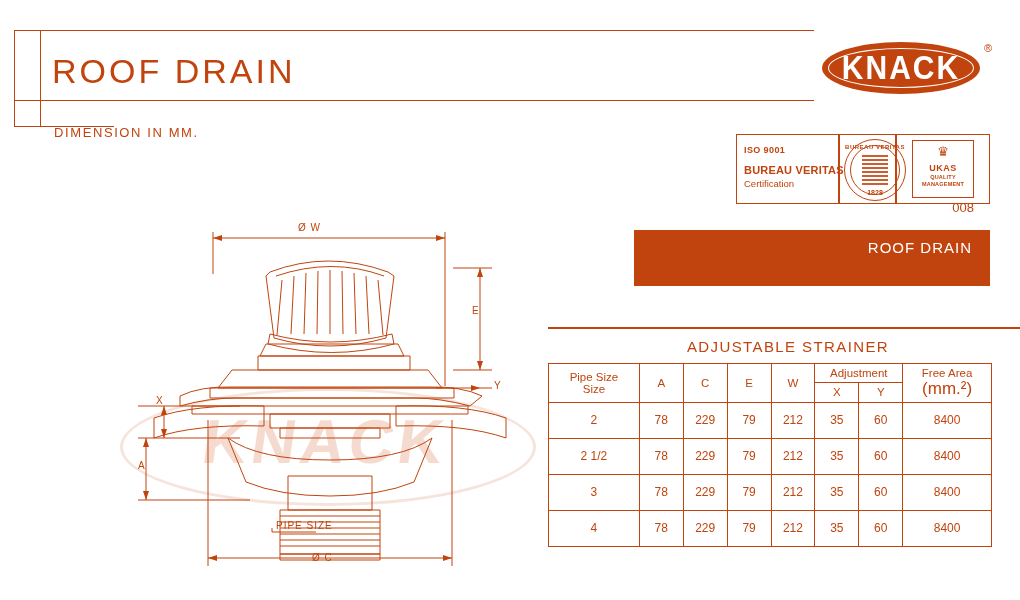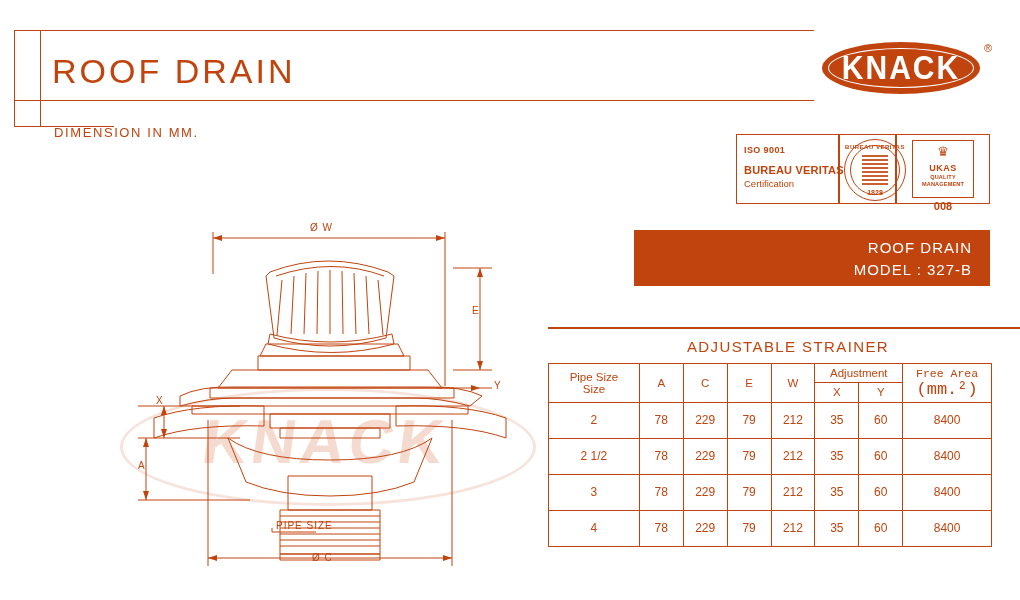--- a/index.html
+++ b/index.html
@@ -72,7 +72,7 @@
   .ukas-crown{position:absolute;left:50%;top:4px;transform:translateX(-50%);font-size:13px;line-height:13px;}
   .ukas-t{position:absolute;left:0;top:22px;width:100%;text-align:center;font-size:9px;font-weight:bold;letter-spacing:.5px;}
   .ukas-s{position:absolute;left:0;top:33px;width:100%;text-align:center;font-size:5.5px;font-weight:bold;letter-spacing:.2px;line-height:7px;}
-  .ukas-no{position:absolute;left:0;top:66px;width:62px;text-align:center;font-size:11px;font-weight:bold;}
+  .ukas-no{position:absolute;left:0;top:66px;width:62px;text-align:right;font-size:13px;font-weight:normal;}
 
   
   .banner{

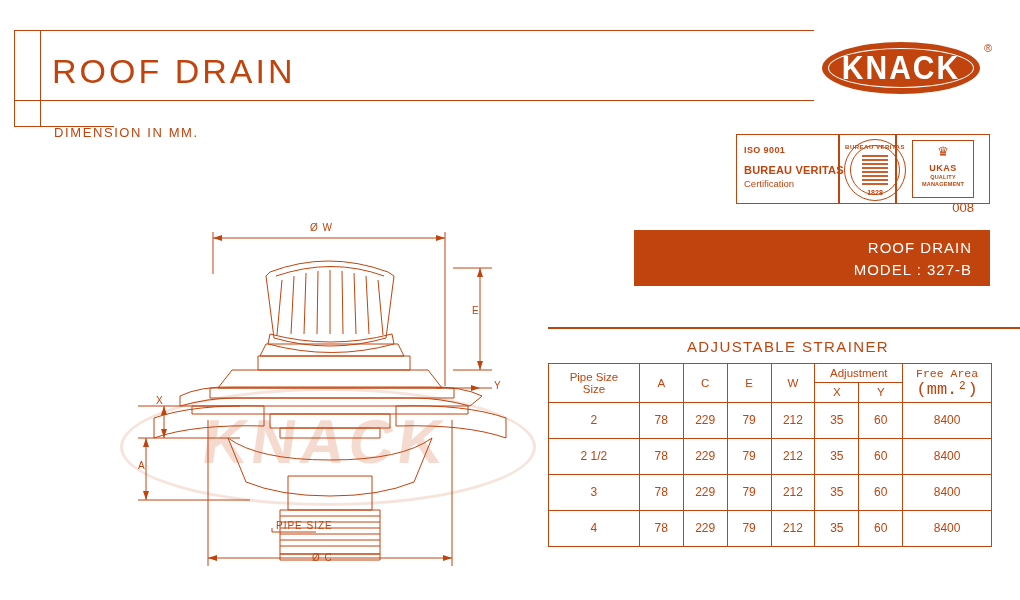--- a/index.html
+++ b/index.html
@@ -305,7 +305,7 @@
       </g>
     </svg>
 
-    <div class="lbl" style="left:190px;top:12px;">Ø W</div>
+    <div class="lbl" style="left:178px;top:12px;">Ø W</div>
     <div class="lbl" style="left:192px;top:342px;">Ø C</div>
     <div class="lbl" style="left:352px;top:95px;">E</div>
     <div class="lbl" style="left:36px;top:185px;">X</div>

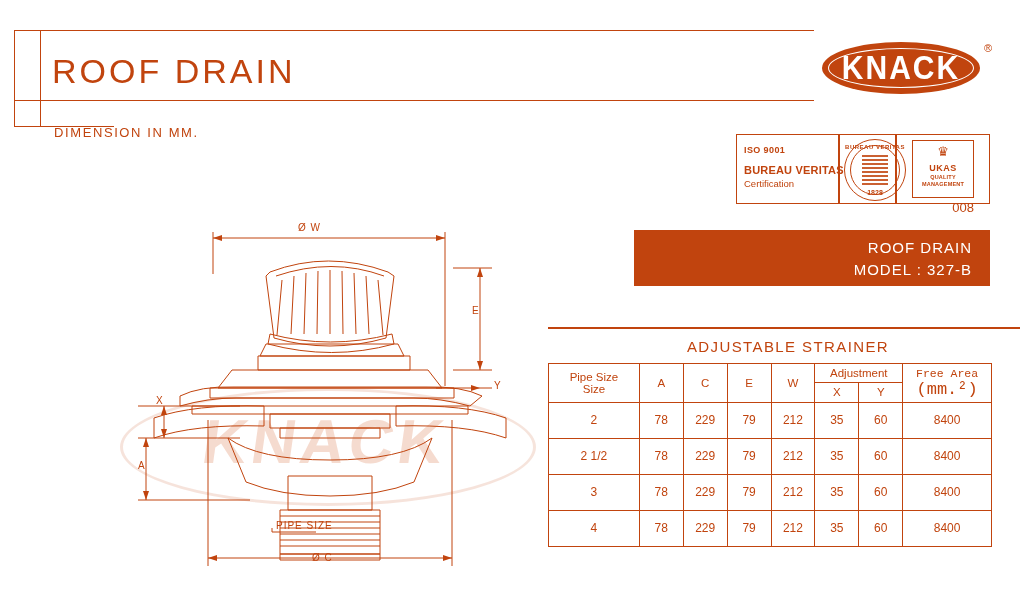--- a/index.html
+++ b/index.html
@@ -160,7 +160,6 @@
 
   <div class="banner">
     <div>ROOF DRAIN</div>
-    <div>MODEL : 327-B</div>
   </div>
 
   <div class="tbl-wrap">

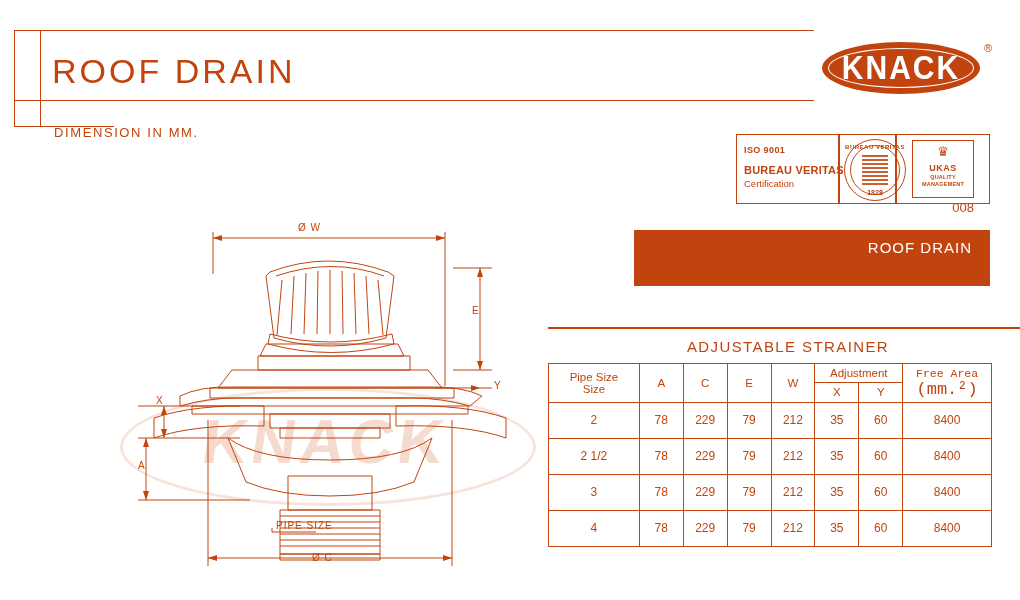--- a/index.html
+++ b/index.html
@@ -92,7 +92,7 @@
   tbody td{height:33px;font-size:12px;}
   .col-ps{width:84px;}
   .col-n{width:38px;}
-  .col-fa{width:82px;font-family:Liberation Mono, monospace;}
+  .col-fa{width:82px;}
   .sub{font-size:17px;}
 
   

